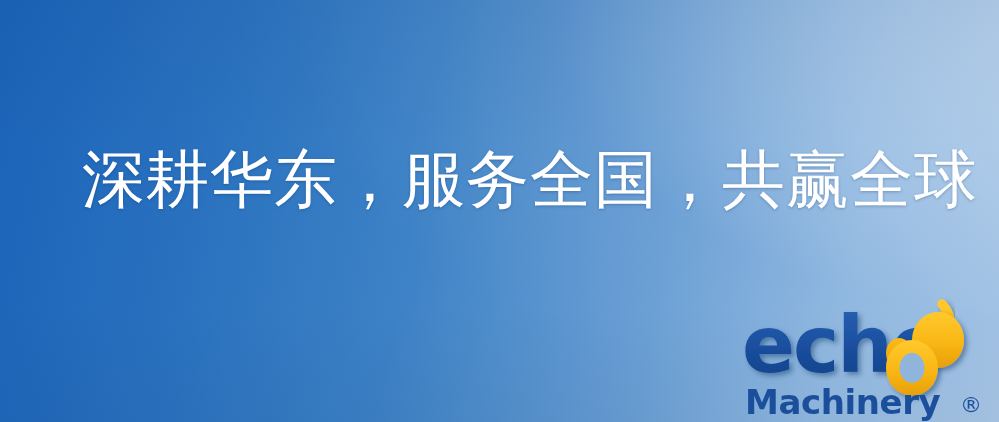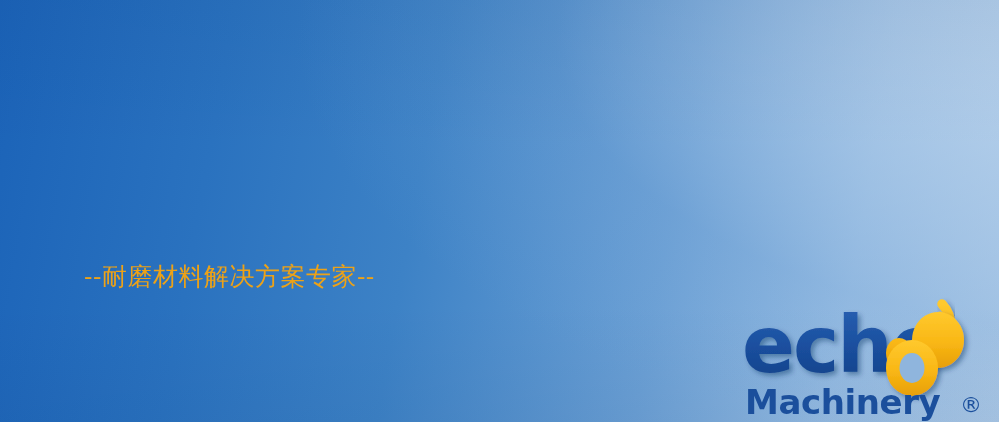--- a/index.html
+++ b/index.html
@@ -77,6 +77,7 @@
 
 <div id="banner">
 
+  <div class="headline">深耕华东，服务全国，共赢全球</div>
 
   <div class="subtitle">--耐磨材料解决方案专家--</div>
 

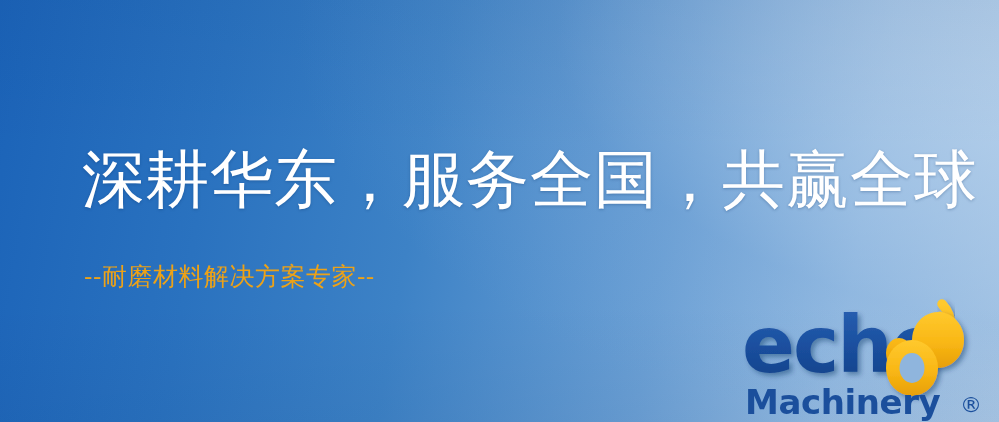--- a/index.html
+++ b/index.html
@@ -79,7 +79,6 @@
 
   <div class="headline">深耕华东，服务全国，共赢全球</div>
 
-  <div class="subtitle">--耐磨材料解决方案专家--</div>
 
   <div class="logo">
     <svg viewBox="0 0 252 126" xmlns="http://www.w3.org/2000/svg" aria-hidden="true">

